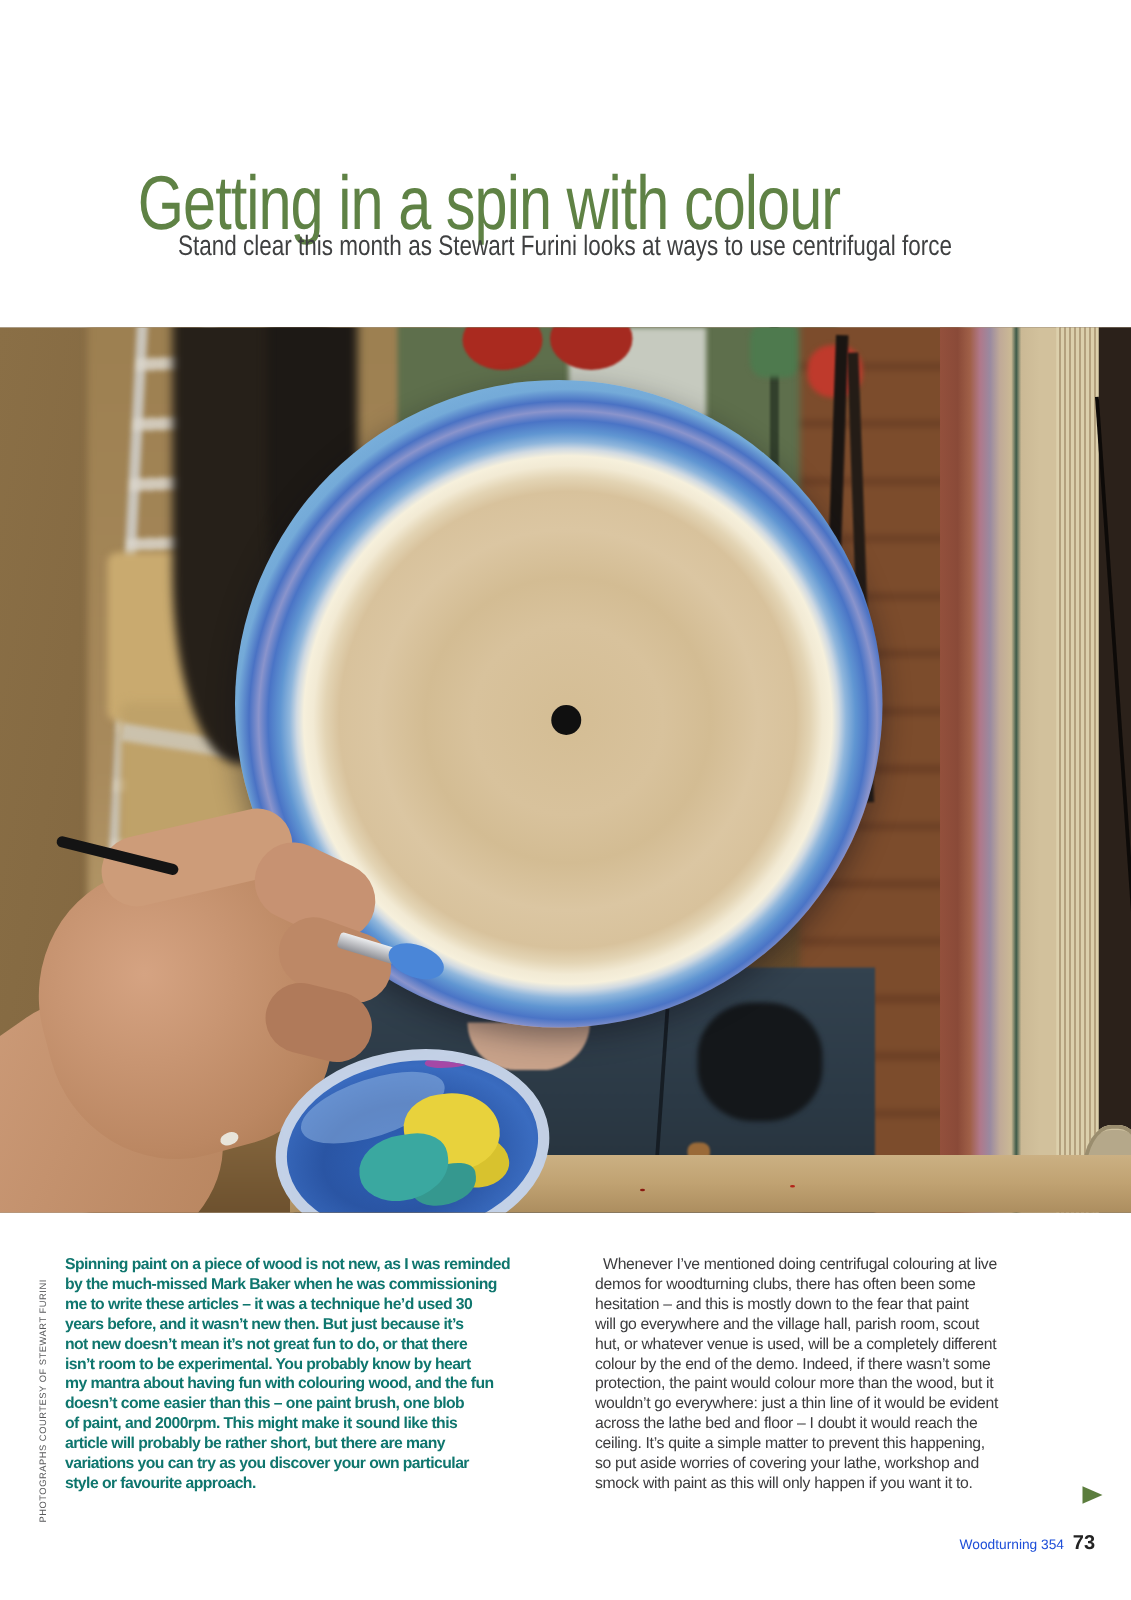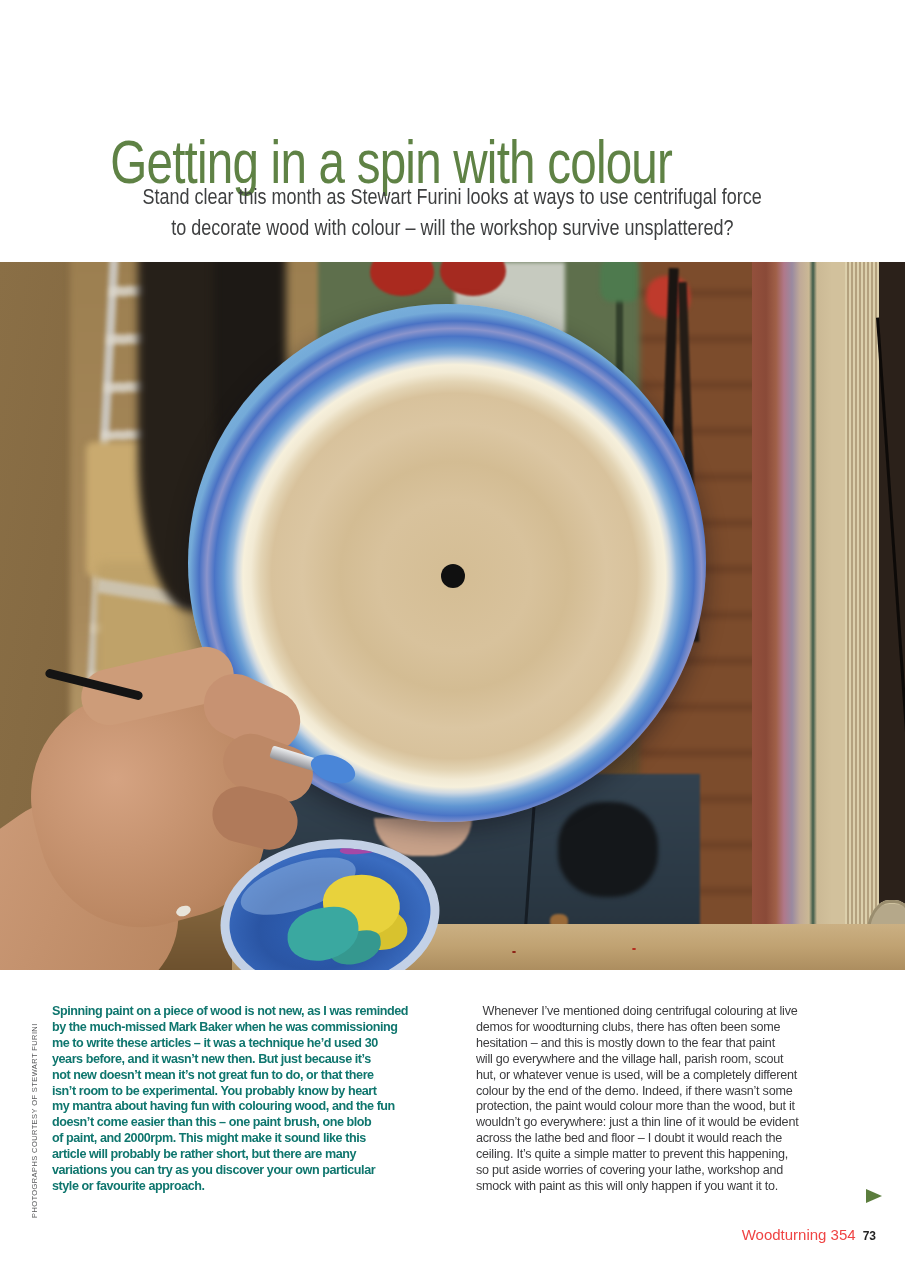--- a/index.html
+++ b/index.html
@@ -167,7 +167,6 @@
 
 <div class="standfirst">
   <span class="line"><span class="squeeze">Stand clear this month as Stewart Furini looks at ways to use centrifugal force</span></span>
-  <span class="line"><span class="squeeze">to decorate wood with colour – will the workshop survive unsplattered?</span></span>
 </div>
 
 <div class="photo">

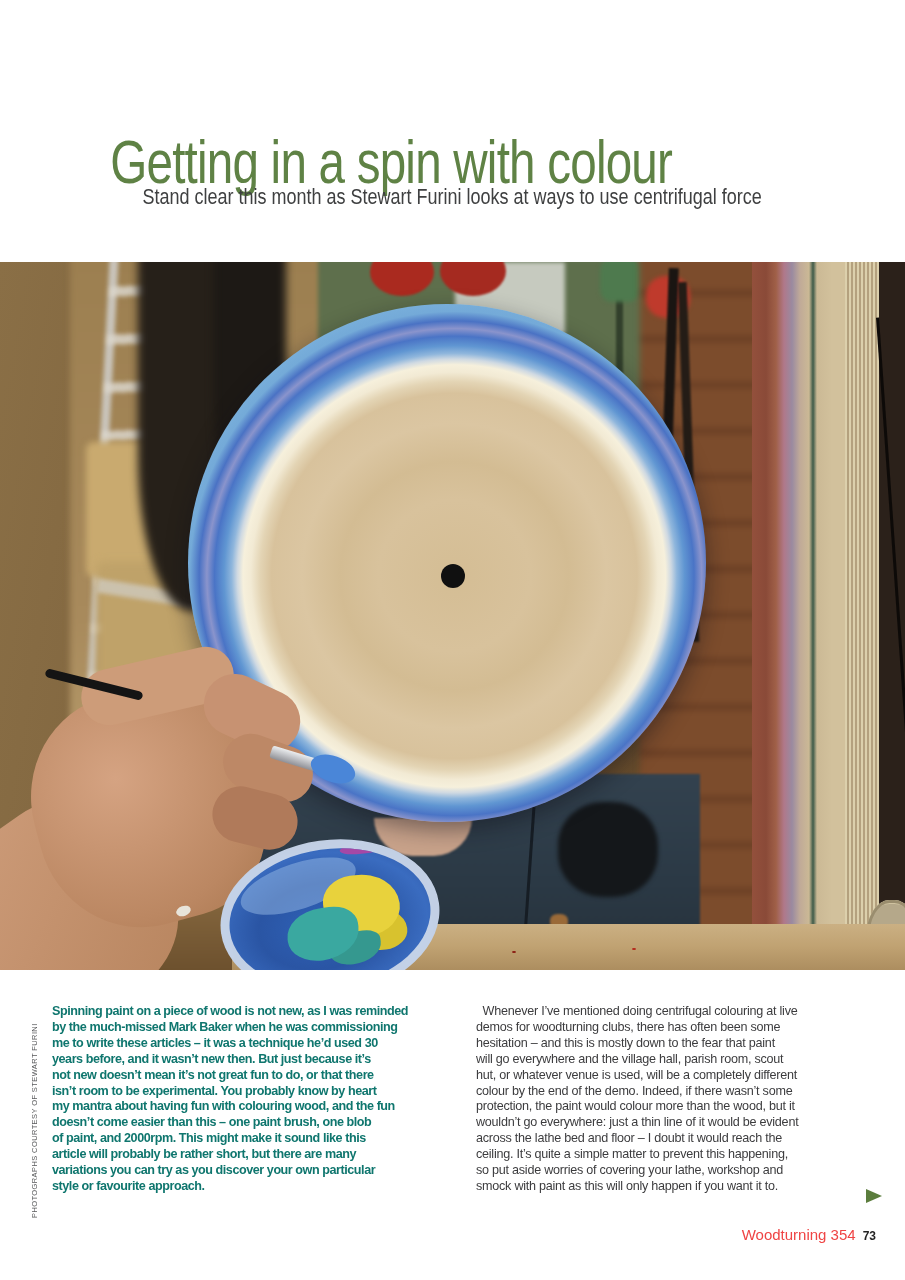--- a/index.html
+++ b/index.html
@@ -153,7 +153,7 @@
 
   
   .footer{position:absolute;top:1226px;right:29px;white-space:nowrap;}
-  .footer .issue{font-size:15px;color:#ef4444;text-align:center;}
+  .footer .issue{font-size:11px;color:#1d4ed8;text-align:center;}
   .footer .pagenum{font-size:12px;color:#232323;font-weight:bold;margin-left:7px;}
   .continue-arrow{
     position:absolute;left:866px;top:1189px;width:0;height:0;

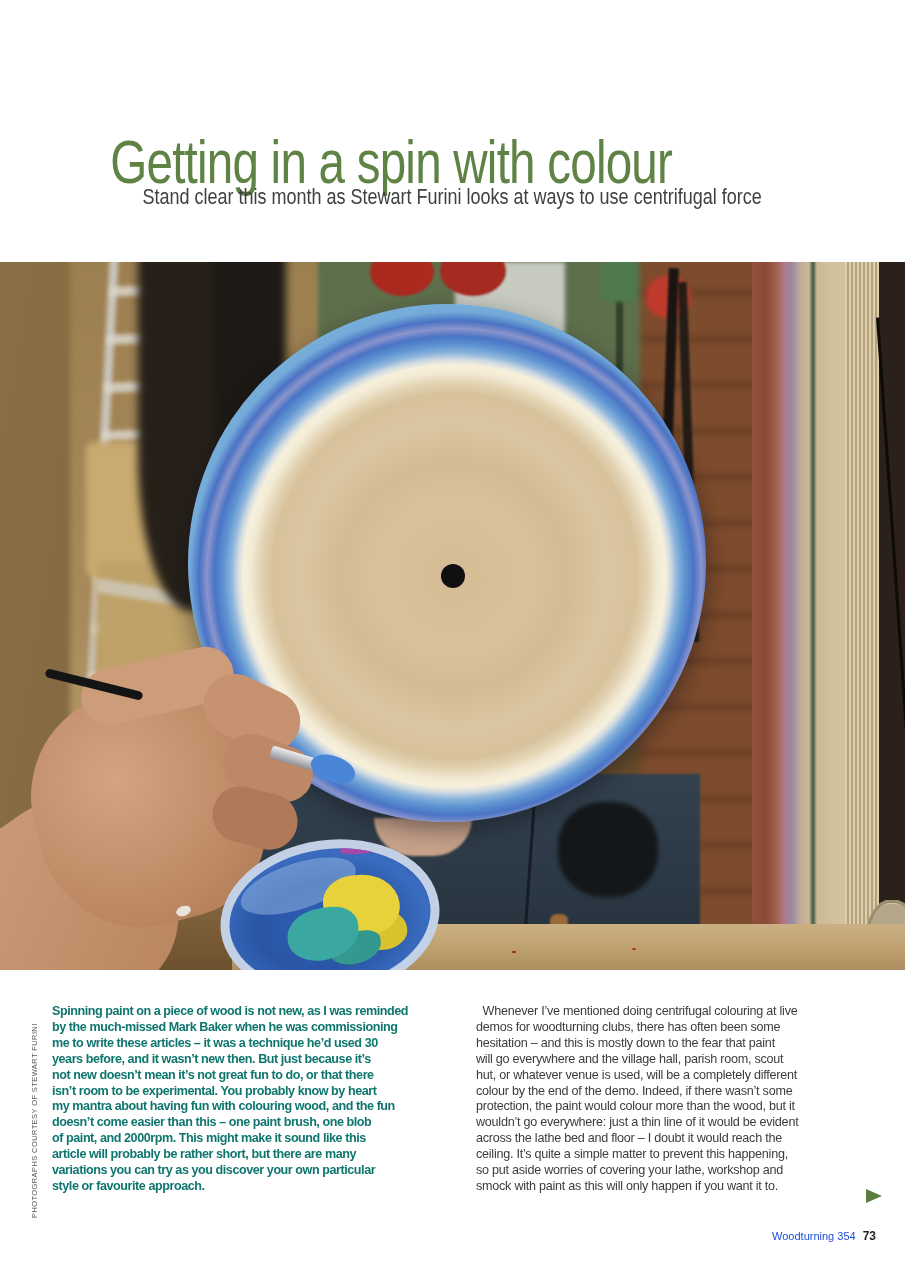--- a/index.html
+++ b/index.html
@@ -154,7 +154,7 @@
   
   .footer{position:absolute;top:1226px;right:29px;white-space:nowrap;}
   .footer .issue{font-size:11px;color:#1d4ed8;text-align:center;}
-  .footer .pagenum{font-size:12px;color:#232323;font-weight:bold;margin-left:7px;}
+  .footer .pagenum{font-size:16px;color:#232323;font-weight:bold;margin-left:7px;}
   .continue-arrow{
     position:absolute;left:866px;top:1189px;width:0;height:0;
     border-left:16px solid #5b7d3d;border-top:7.5px solid transparent;border-bottom:7.5px solid transparent;

